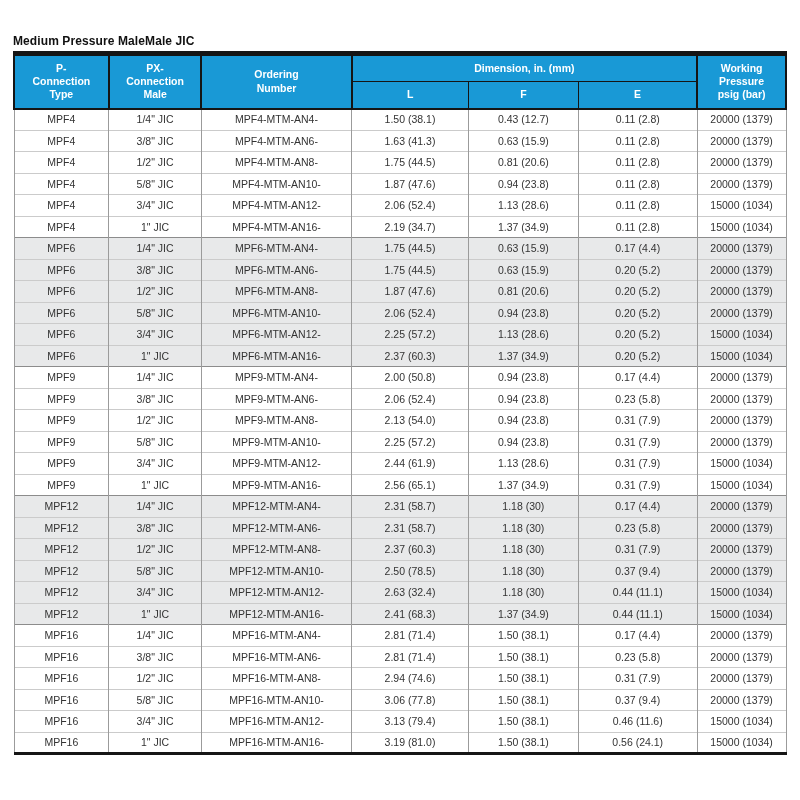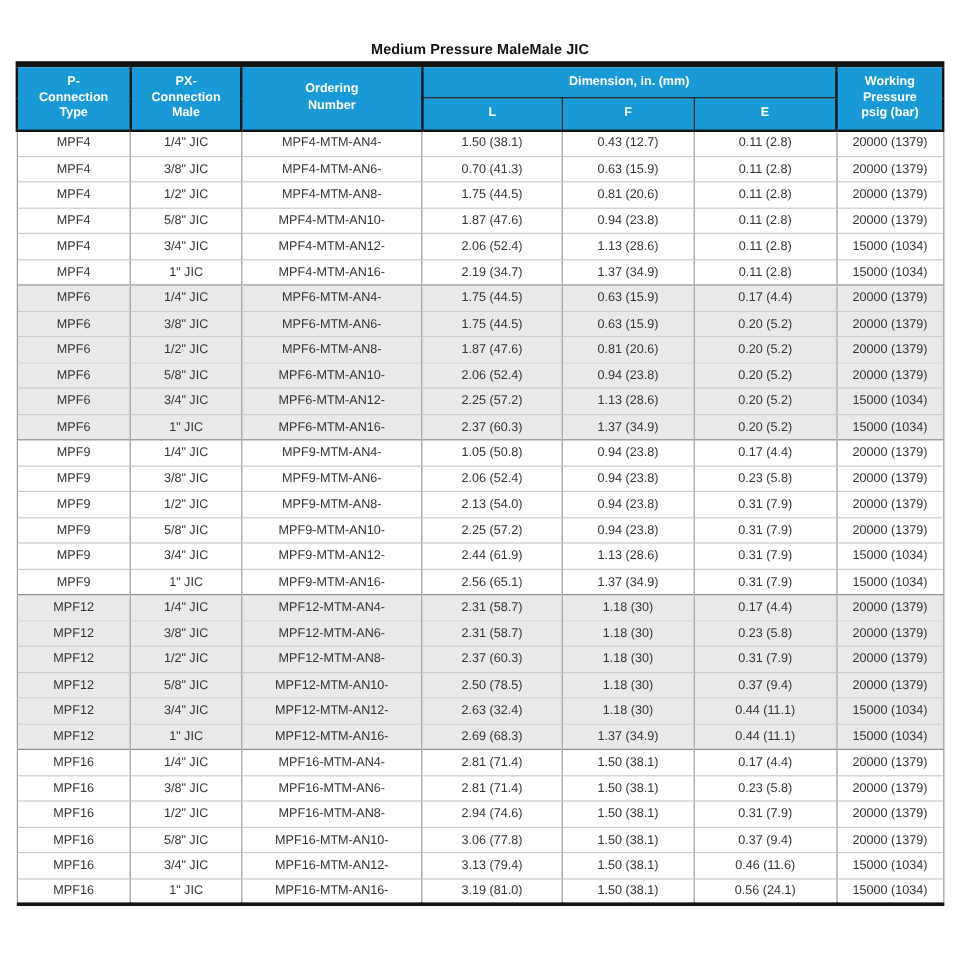--- a/index.html
+++ b/index.html
@@ -17,7 +17,7 @@
   html,body{width:800px;height:800px;background:#ffffff;overflow:hidden;
     font-family:"Liberation Sans",sans-serif;}
   .page{padding:34px 13px 0 13px;}
-  .title-row{display:flex;justify-content:center;align-items:flex-end;
+  .title-row{display:flex;justify-content:flex-start;align-items:flex-end;
     margin-bottom:3px;}
   .title-row span{font-size:12px;font-weight:bold;color:var(--title-text);
     letter-spacing:.1px;}

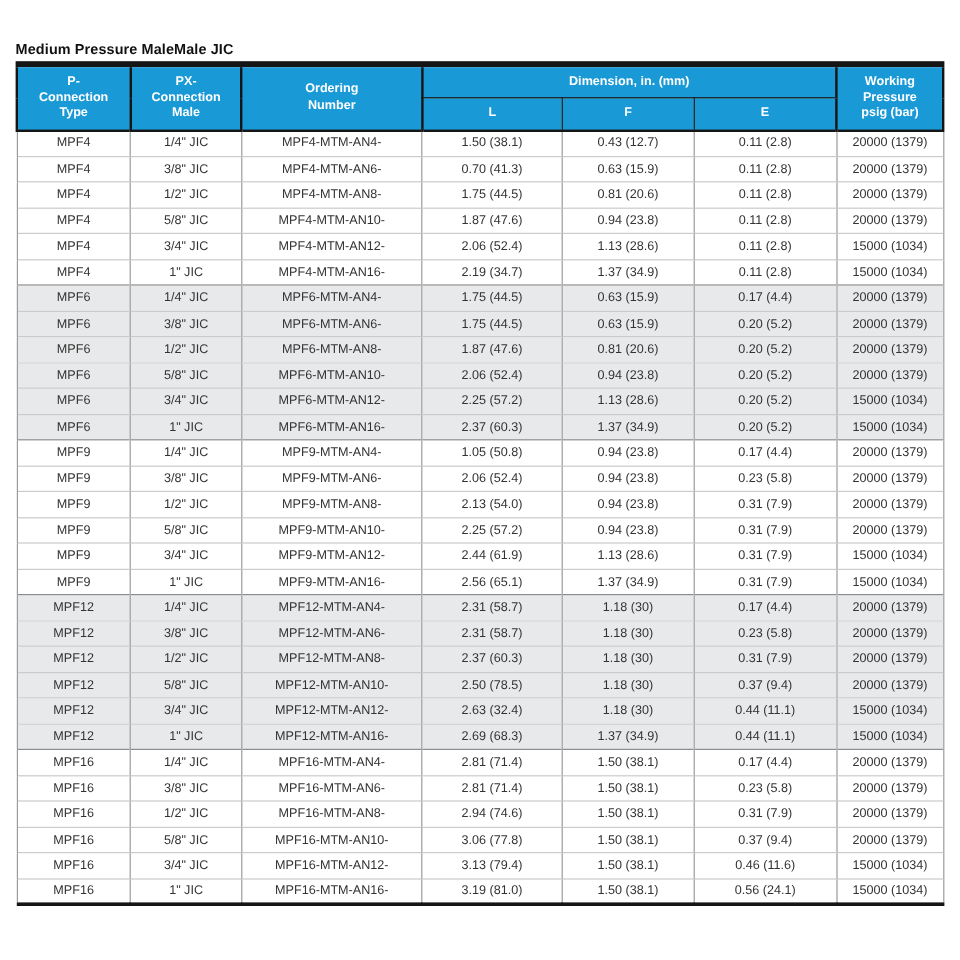--- a/index.html
+++ b/index.html
@@ -97,7 +97,7 @@
           <td>MPF4</td>
           <td>3/8" JIC</td>
           <td>MPF4-MTM-AN6-</td>
-          <td>0.70 (41.3)</td>
+          <td>1.63 (41.3)</td>
           <td>0.63 (15.9)</td>
           <td>0.11 (2.8)</td>
           <td>20000 (1379)</td>

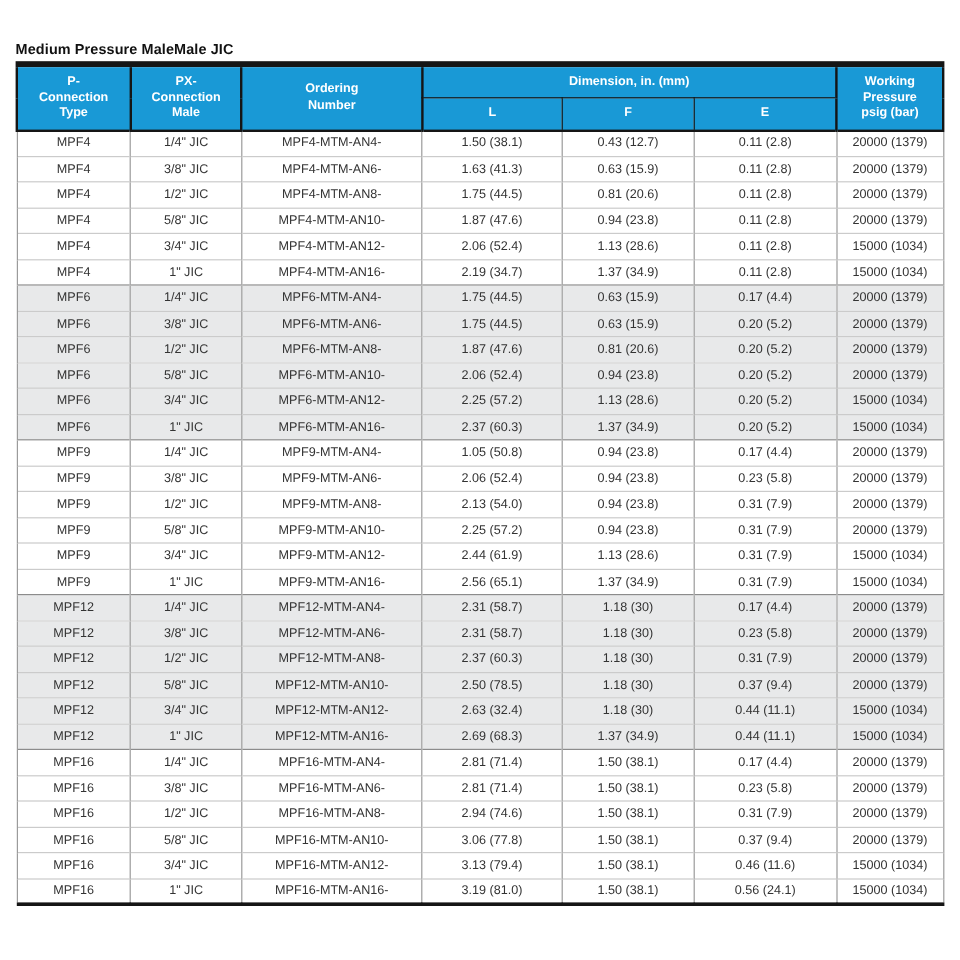--- a/index.html
+++ b/index.html
@@ -196,7 +196,7 @@
           <td>MPF9</td>
           <td>1/4" JIC</td>
           <td>MPF9-MTM-AN4-</td>
-          <td>1.05 (50.8)</td>
+          <td>2.00 (50.8)</td>
           <td>0.94 (23.8)</td>
           <td>0.17 (4.4)</td>
           <td>20000 (1379)</td>

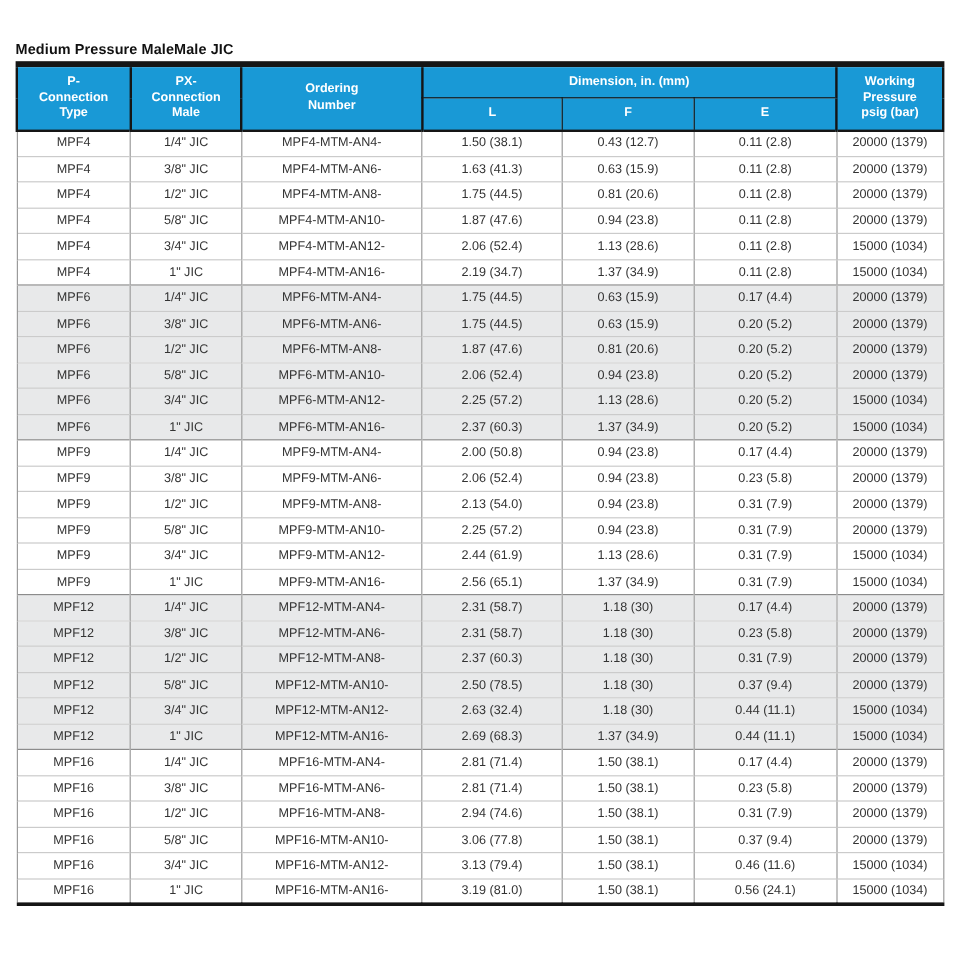--- a/index.html
+++ b/index.html
@@ -295,7 +295,7 @@
           <td>MPF12</td>
           <td>1" JIC</td>
           <td>MPF12-MTM-AN16-</td>
-          <td>2.69 (68.3)</td>
+          <td>2.41 (68.3)</td>
           <td>1.37 (34.9)</td>
           <td>0.44 (11.1)</td>
           <td>15000 (1034)</td>

